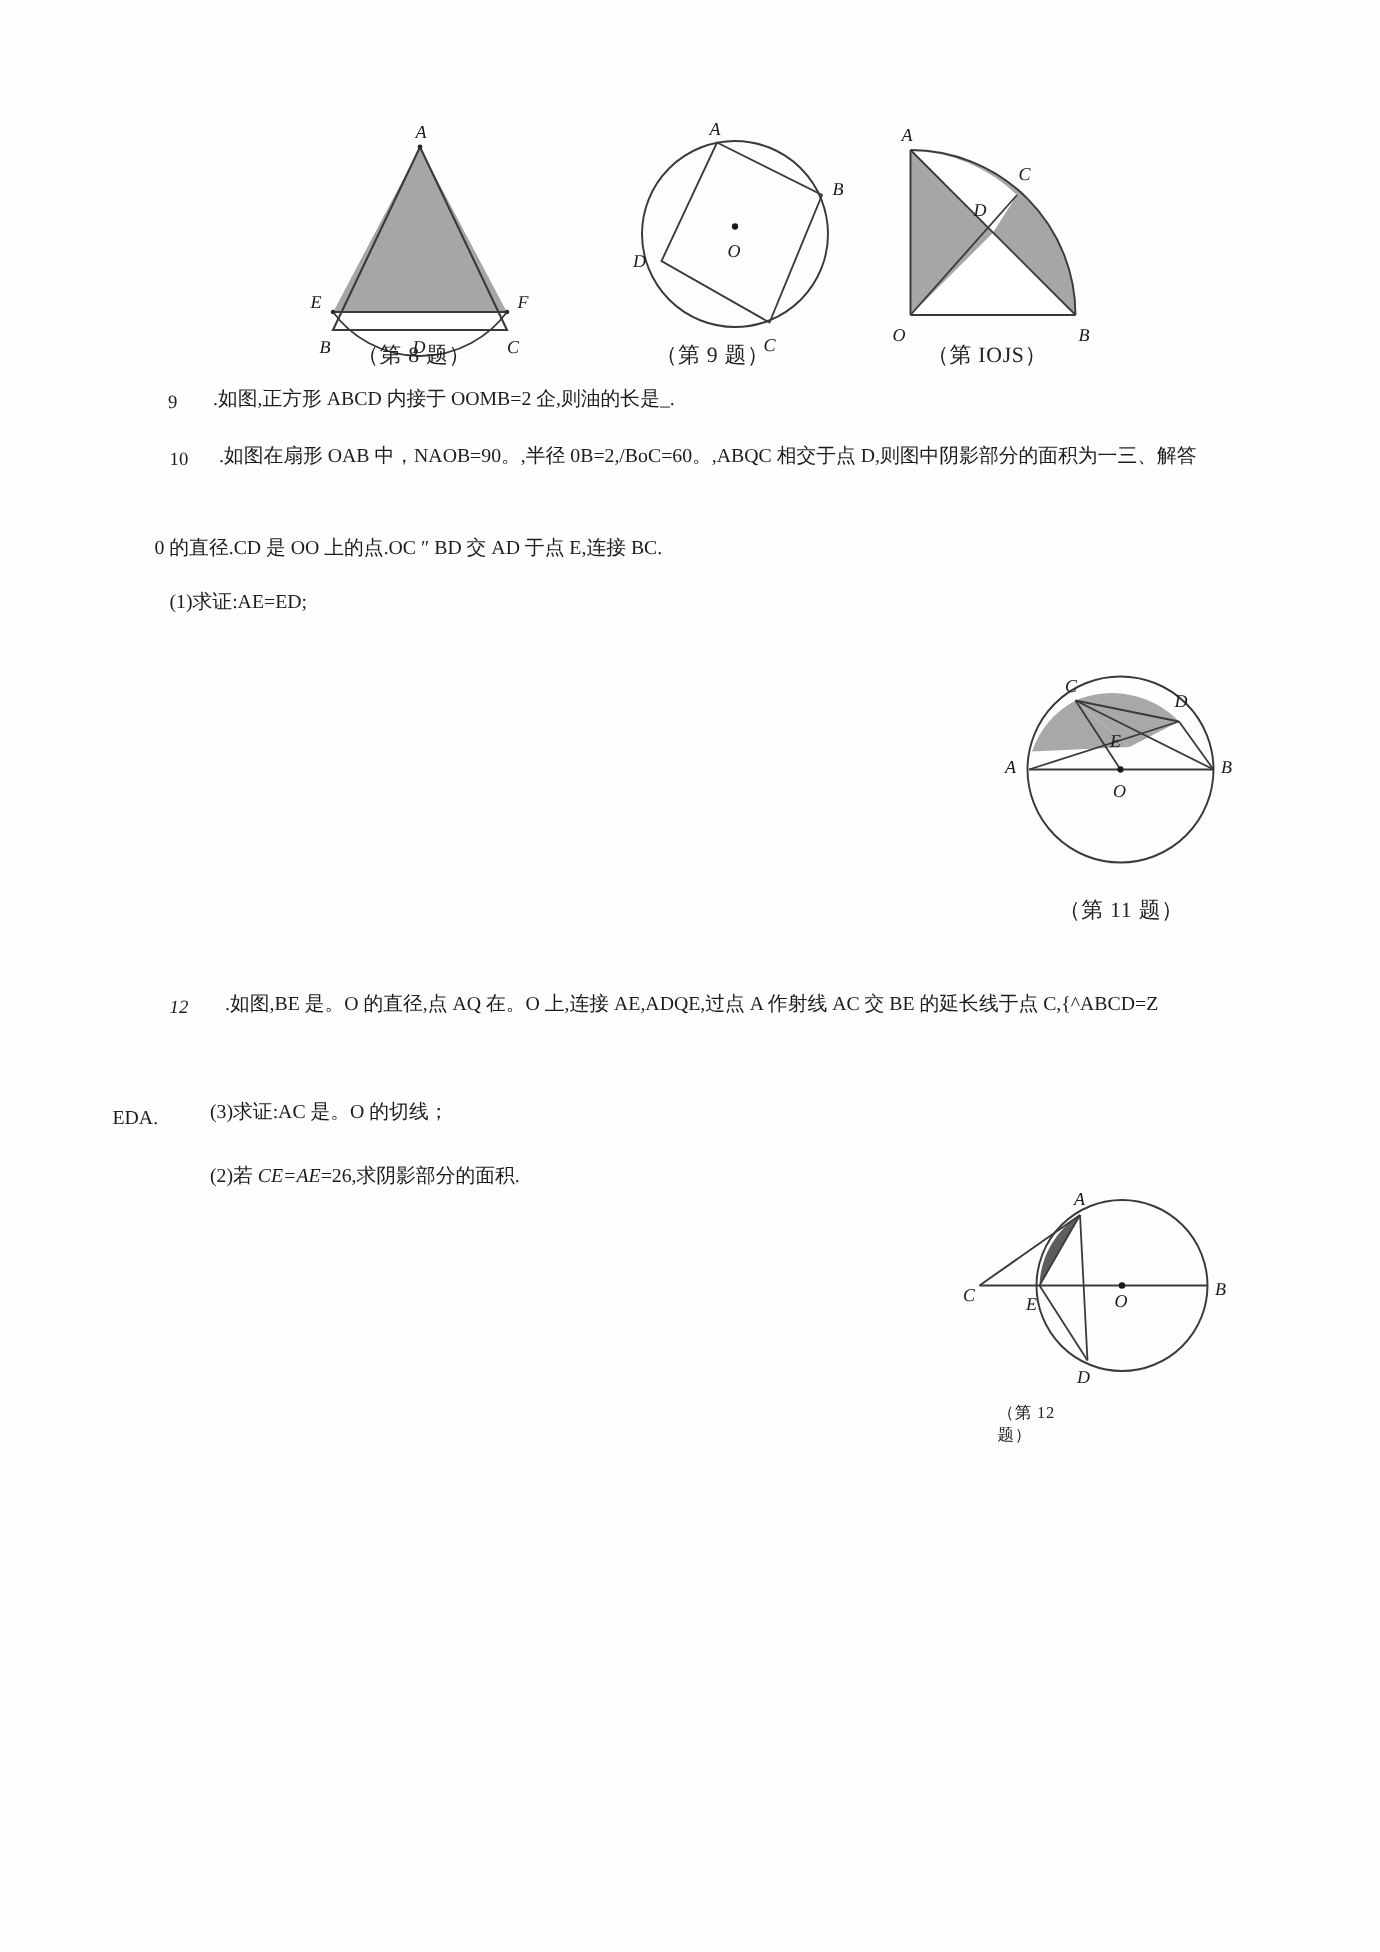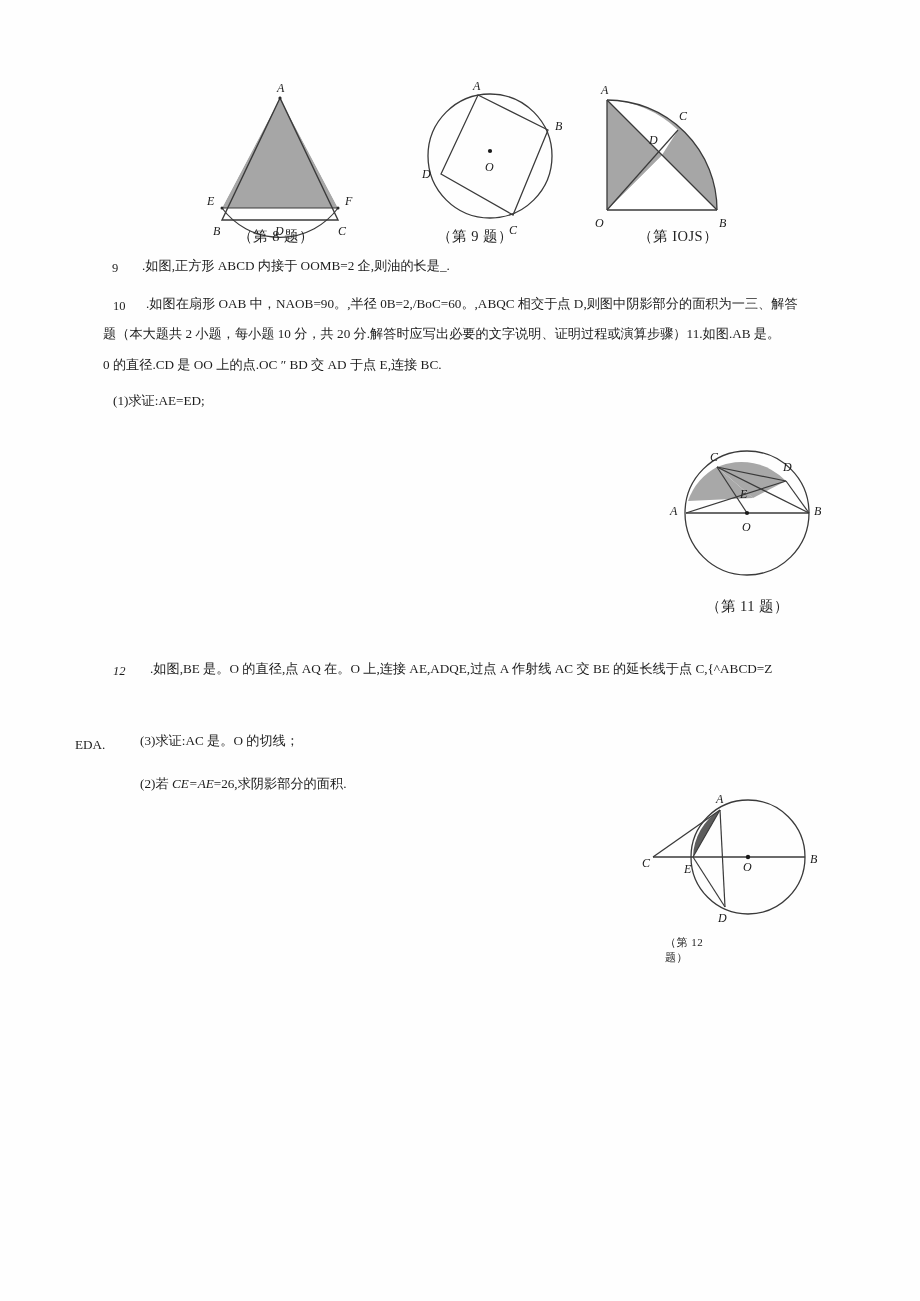--- a/index.html
+++ b/index.html
@@ -54,7 +54,7 @@
   .cap-abs { position: absolute; }
   .cap8  { left: 238px; }
   .cap9  { left: 437px; }
-  .cap10 { left: 618px; margin-left: 20px; }
+  .cap10 { left: 618px; }
 
   
   .txt {

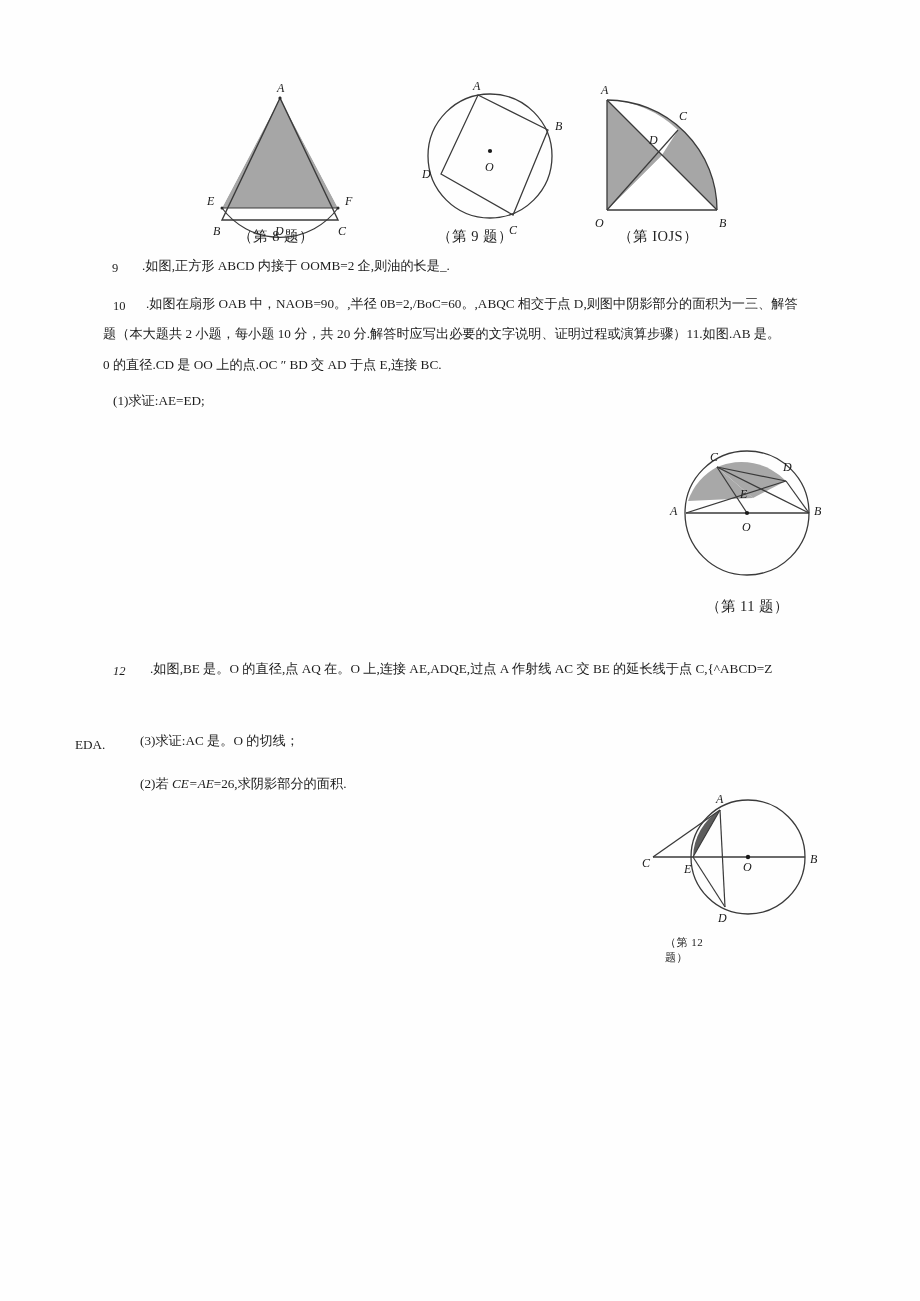--- a/index.html
+++ b/index.html
@@ -232,7 +232,6 @@
 
   <div class="txt q-num l10">10</div>
   <div class="txt body-line l10txt">.如图在扇形 OAB 中，NAOB=90。,半径 0B=2,/BoC=60。,ABQC 相交于点 D,则图中阴影部分的面积为一三、解答</div>
-  <div class="txt body-line l10b">题（本大题共 2 小题，每小题 10 分，共 20 分.解答时应写出必要的文字说明、证明过程或演算步骤）11.如图.AB 是。</div>
   <div class="txt body-line l11b">0 的直径.CD 是 OO 上的点.OC ″ BD 交 AD 于点 E,连接 BC.</div>
 
   <div class="txt sub-line q11a">(1)求证:AE=ED;</div>

